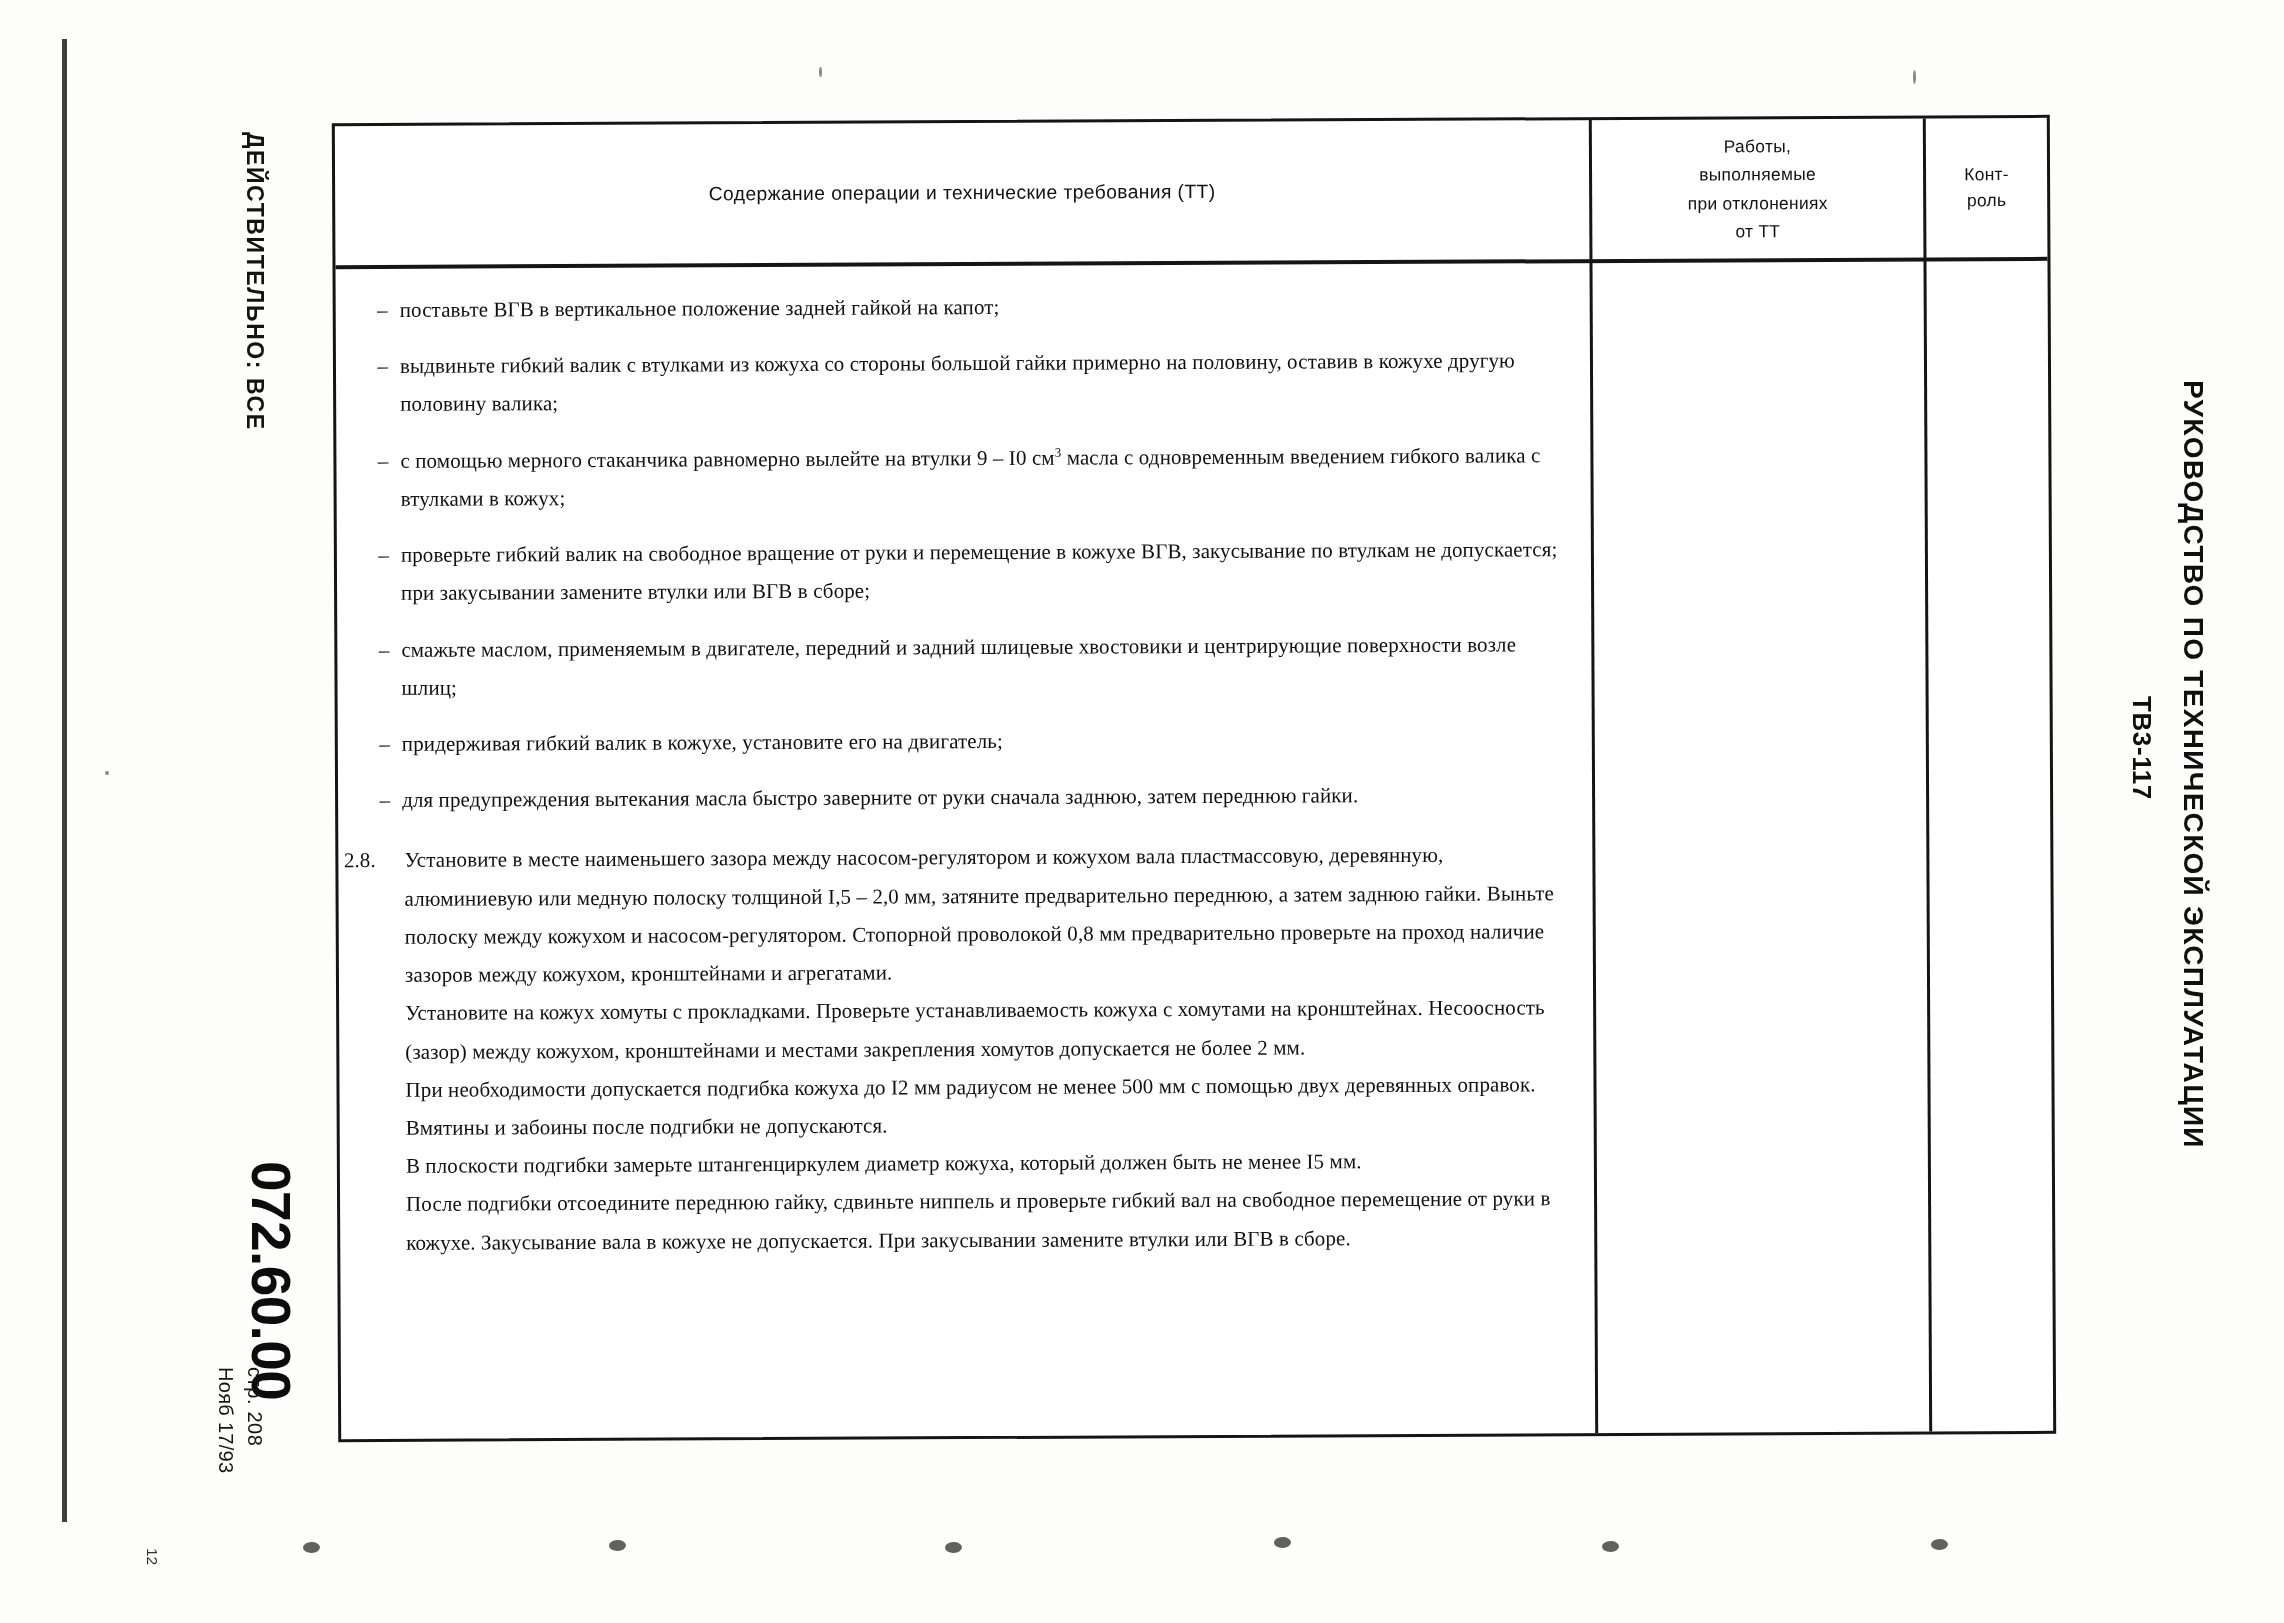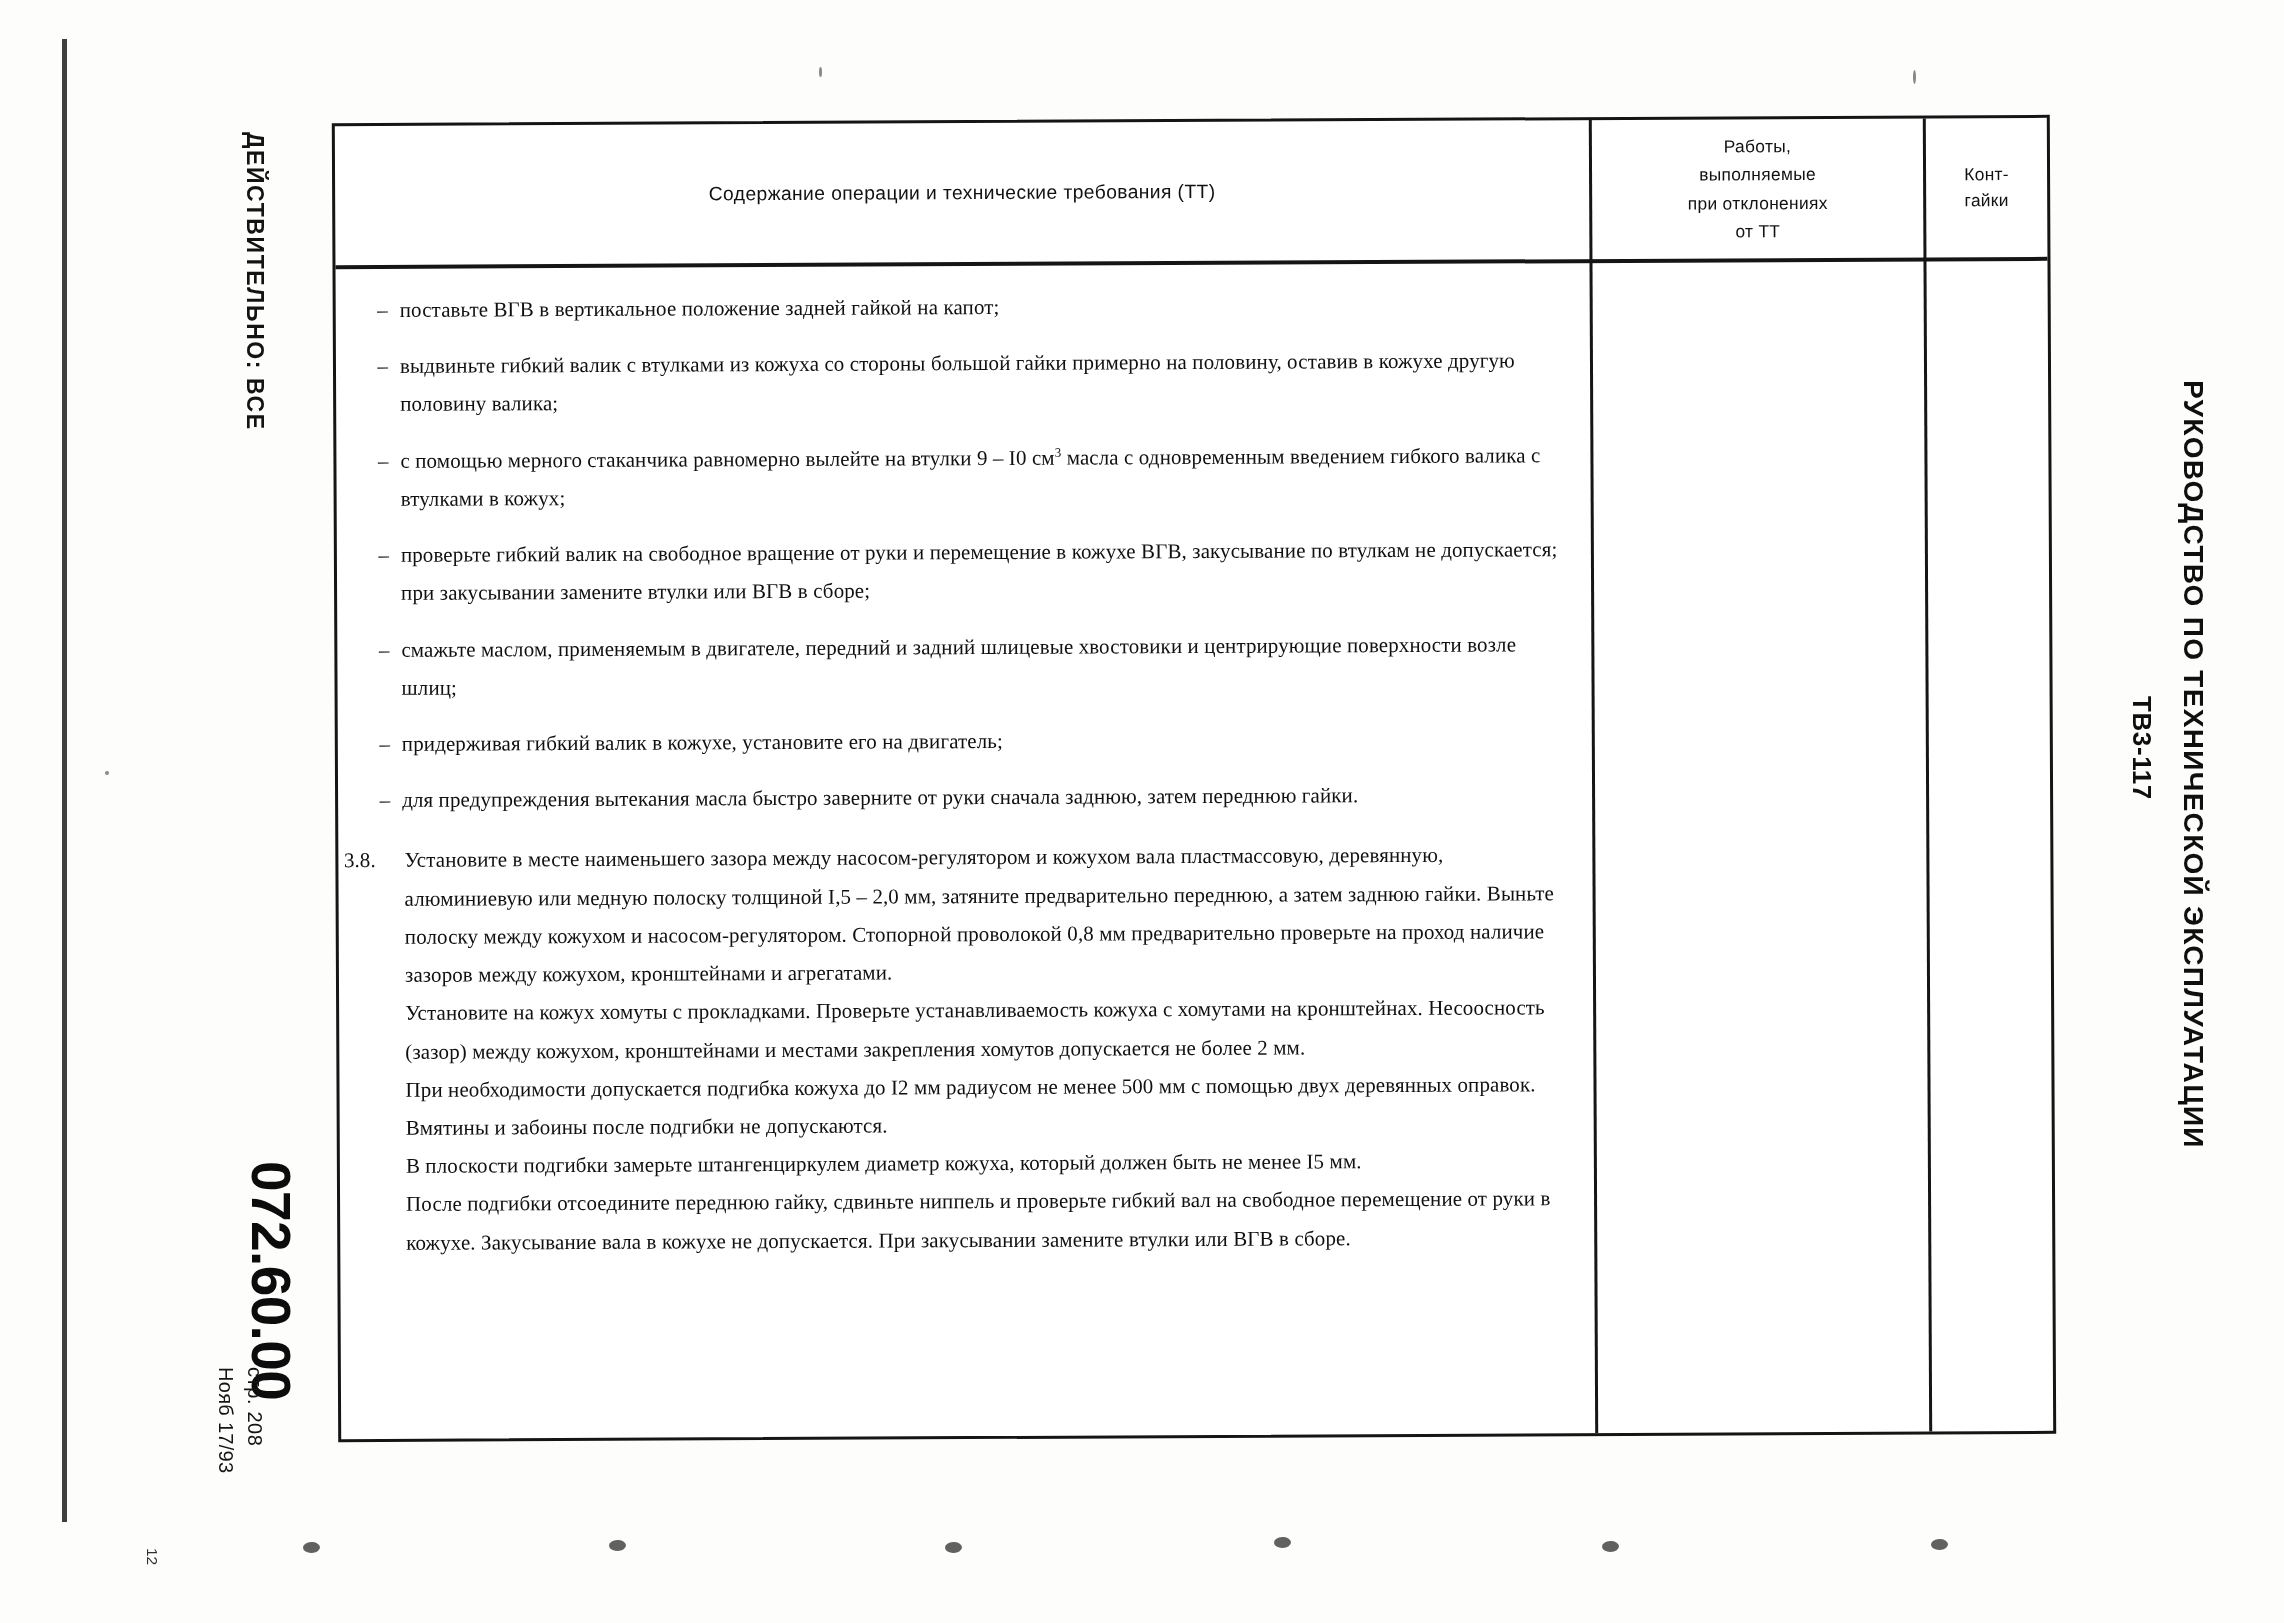--- a/index.html
+++ b/index.html
@@ -285,7 +285,7 @@
 от ТТ</div>
 
       <div class="th th-control" style="white-space:pre-line;">Конт-
-гайки</div>
+роль</div>
 
       <div class="body-col">
 

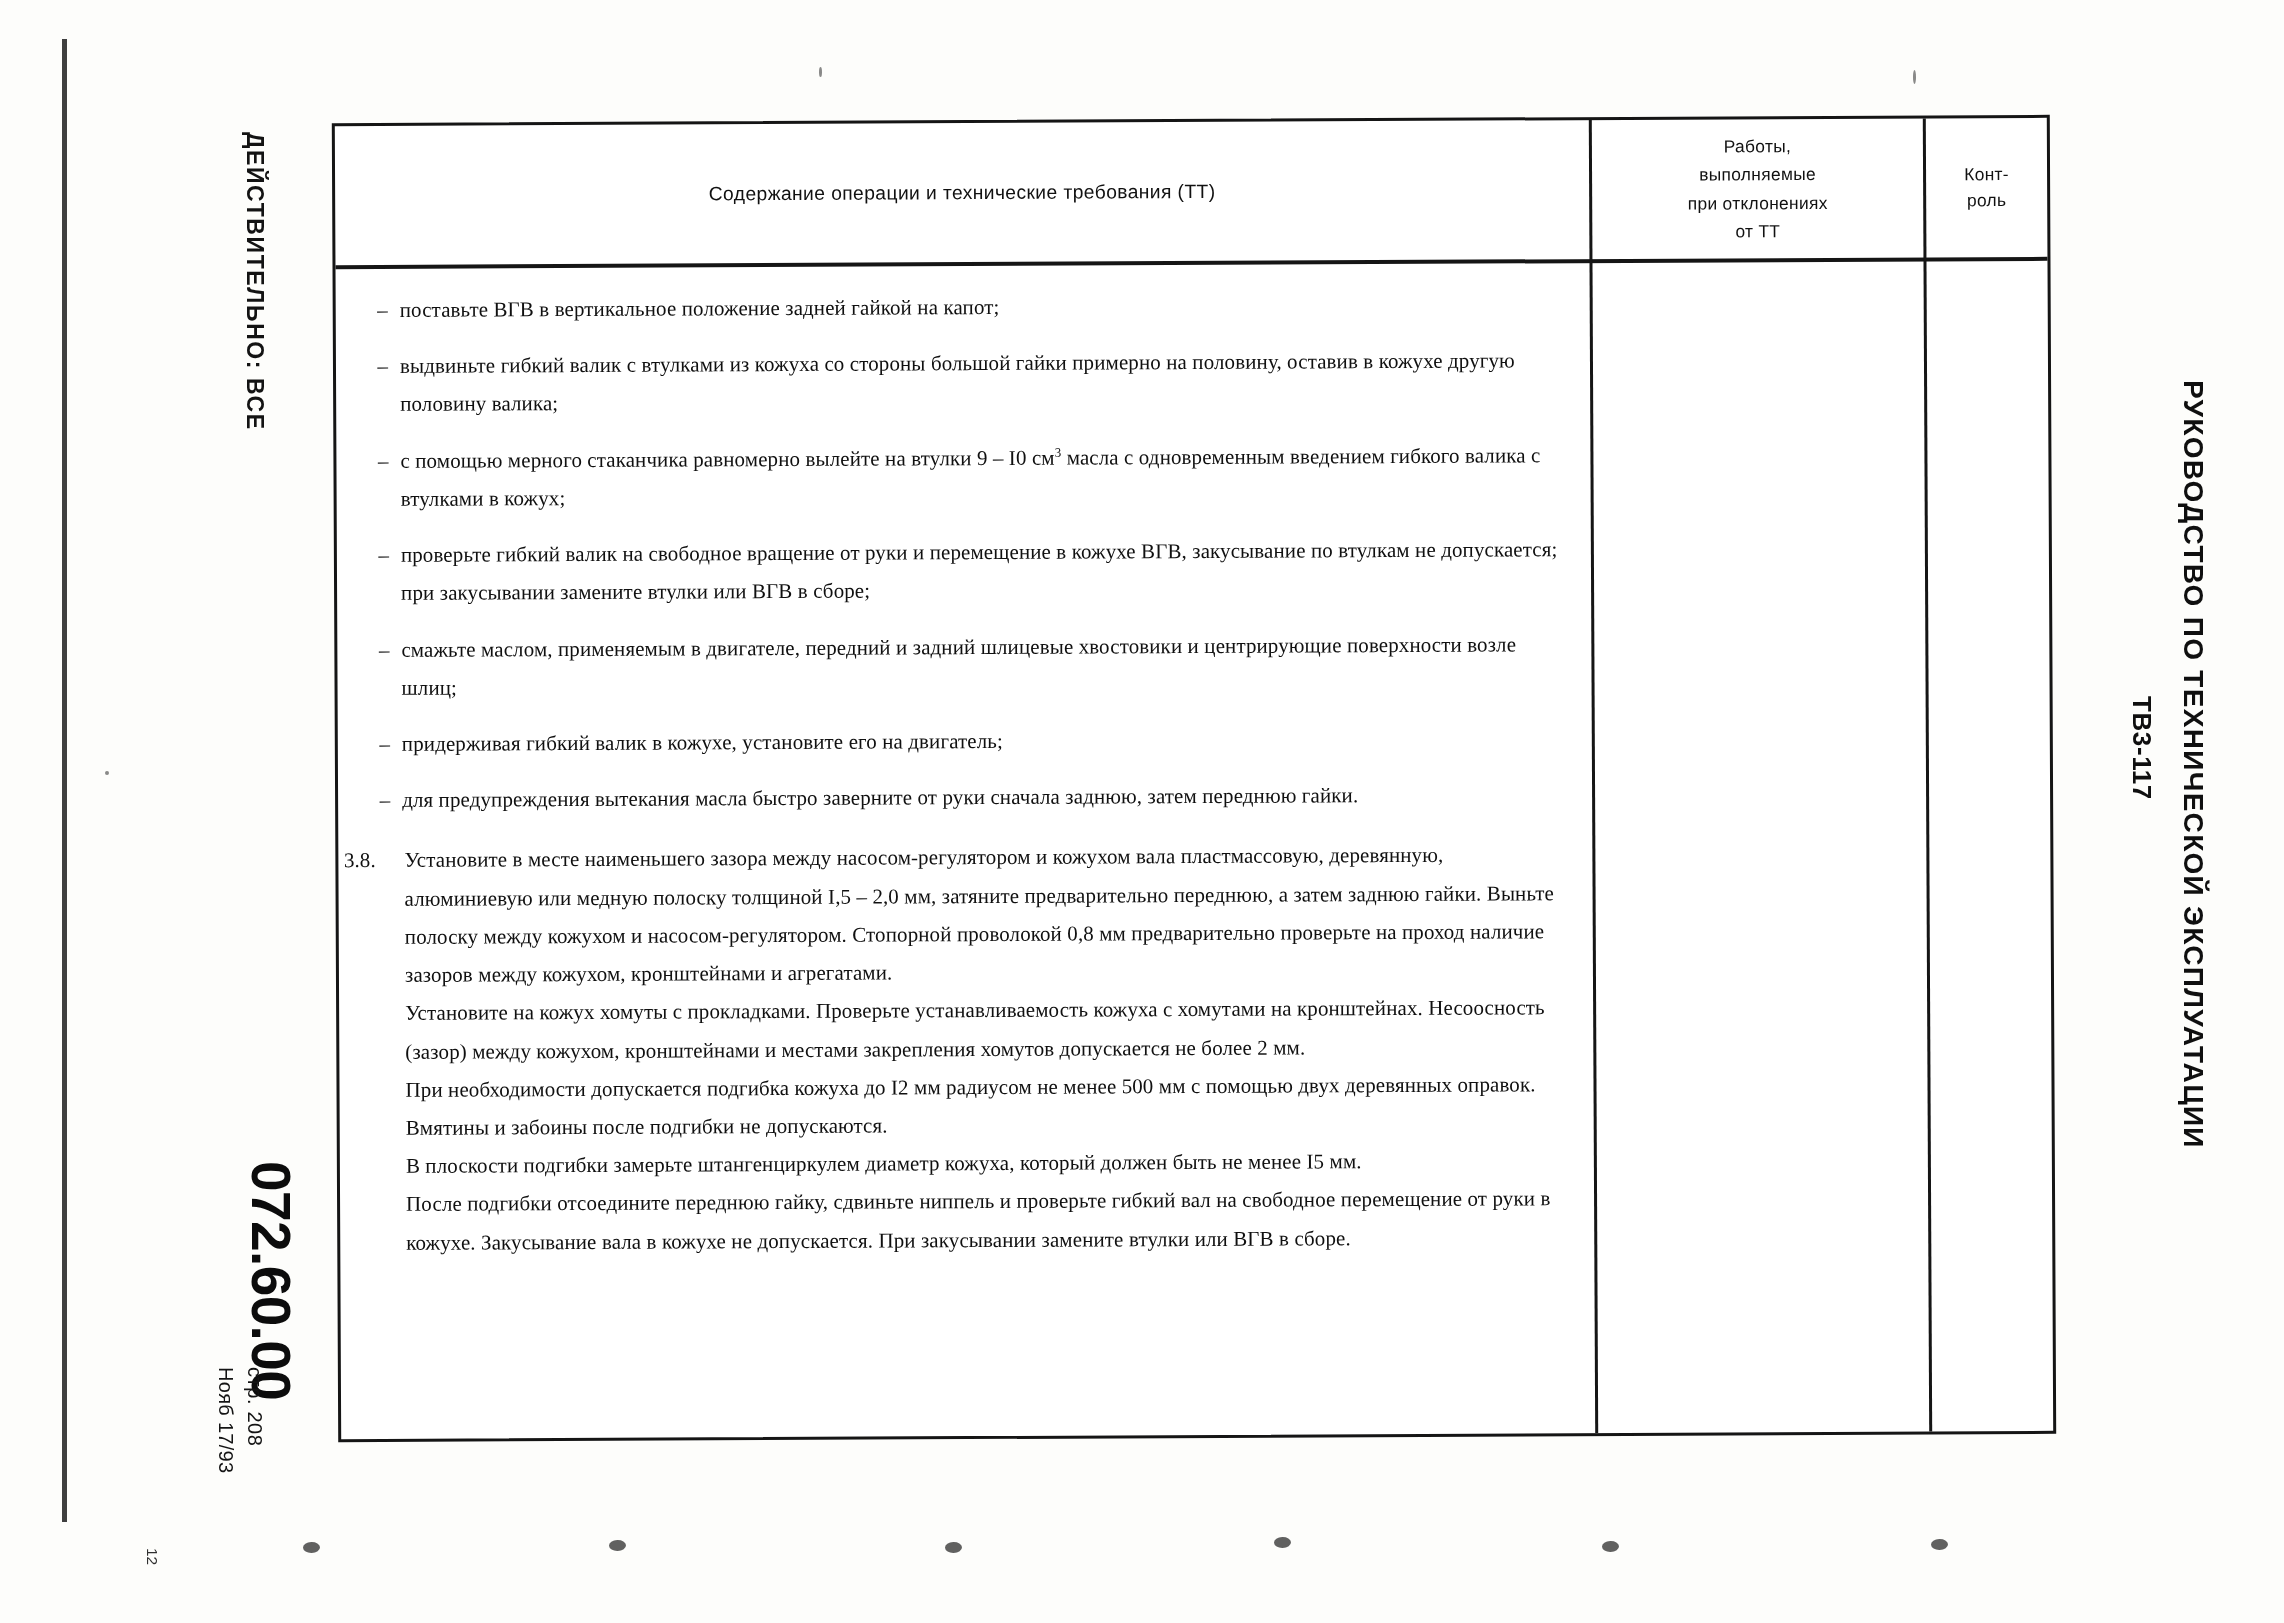--- a/index.html
+++ b/index.html
@@ -314,7 +314,7 @@
         </ul>
 
         <div class="section">
-          <span class="sec-num">3.8.</span>
+          <span class="sec-num">2.8.</span>
           <div class="sec-body">
             <p class="sec-para first">Установите в месте наименьшего зазора между насосом-регулятором и кожухом вала пластмассовую, деревянную, алюминиевую или медную полоску толщиной I,5 – 2,0 мм, затяните предварительно переднюю, а затем заднюю гайки. Выньте полоску между кожухом и насосом-регулятором. Стопорной проволокой 0,8 мм предварительно проверьте на проход наличие зазоров между кожухом, кронштейнами и агрегатами.</p>
             <p class="sec-para">Установите на кожух хомуты с прокладками. Проверьте устанавливаемость кожуха с хомутами на кронштейнах. Несоосность (зазор) между кожухом, кронштейнами и местами закрепления хомутов допускается не более 2 мм.</p>

